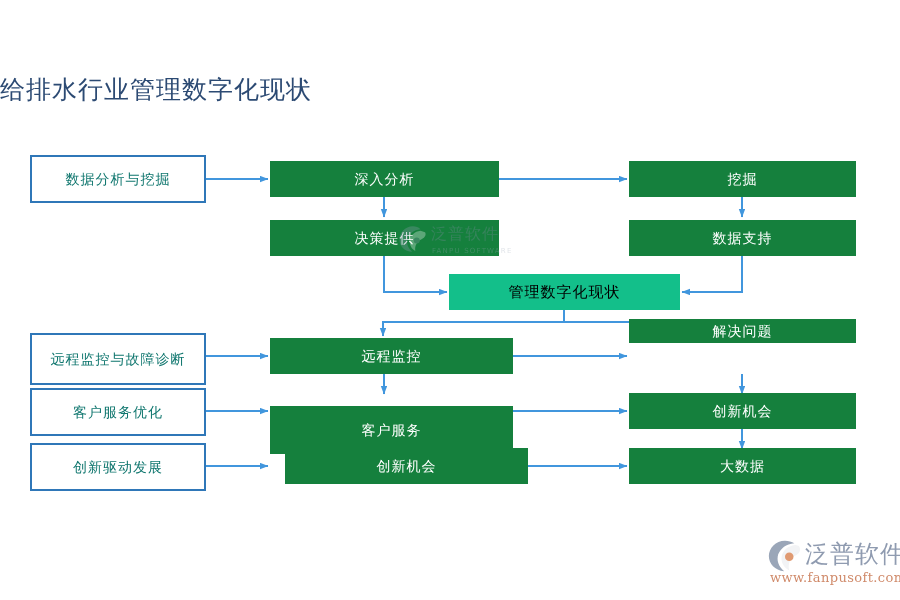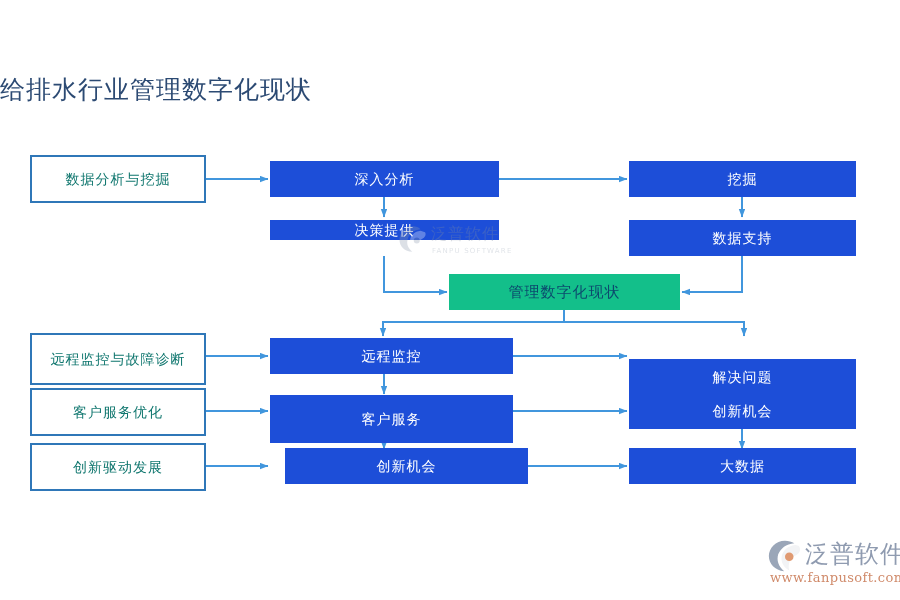--- a/index.html
+++ b/index.html
@@ -44,7 +44,7 @@
     color:#0f766e;
   }
   .node.filled{
-    background:#1d4ed8;
+    background:#15803d;
     color:#ffffff;
   }
   .node.accent{

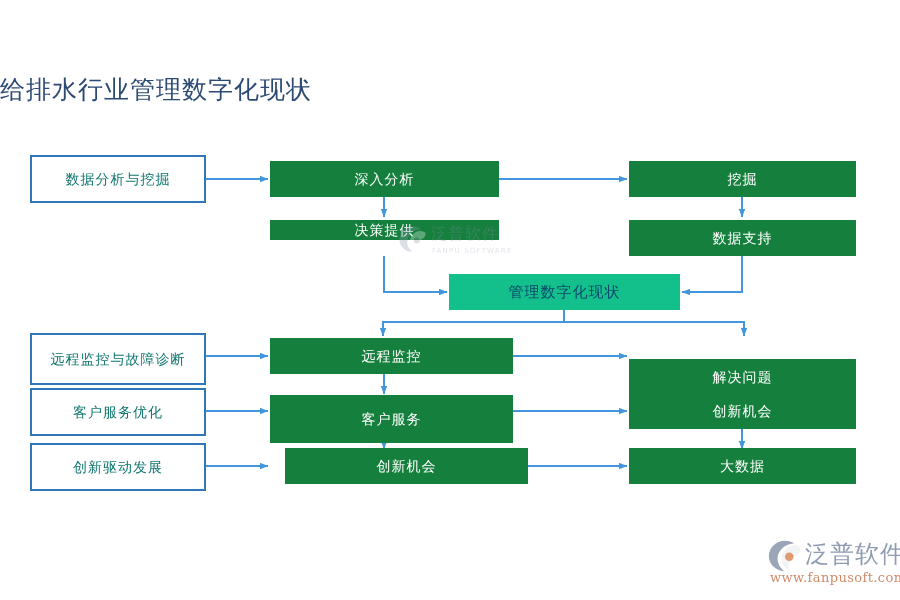--- a/index.html
+++ b/index.html
@@ -159,7 +159,7 @@
   <div class="node filled" style="left:270px;top:161px;width:229px;height:36px;">
     <span>深入分析</span>
   </div>
-  <div class="node filled" style="left:270px;top:220px;width:229px;height:20px;">
+  <div class="node filled" style="left:270px;top:220px;width:229px;height:36px;">
     <span>决策提供</span>
   </div>
   <div class="node filled" style="left:270px;top:338px;width:243px;height:36px;">

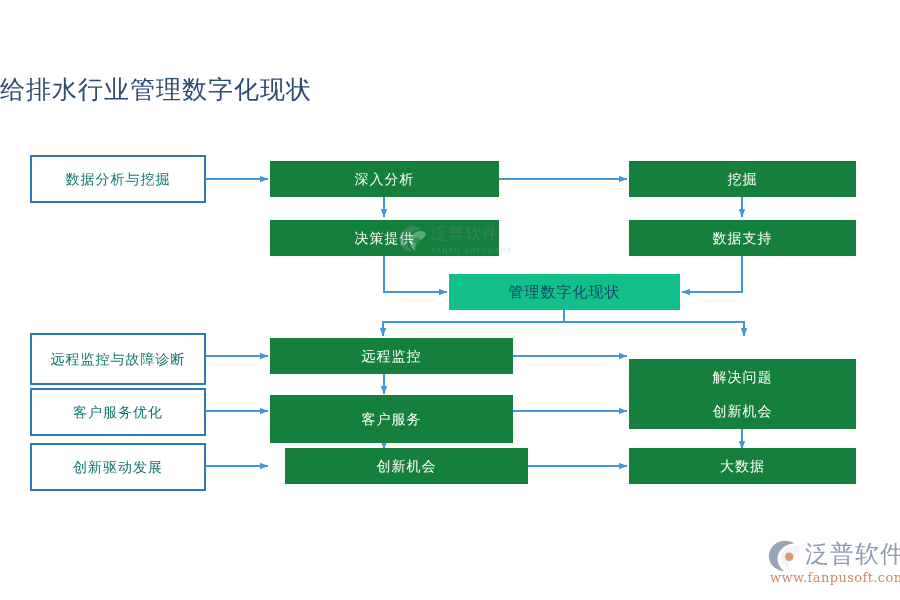--- a/index.html
+++ b/index.html
@@ -49,7 +49,7 @@
   }
   .node.accent{
     background:#13bf8a;
-    color:#0c4a6e;
+    color:#000000;
     font-size:15px;
   }
 

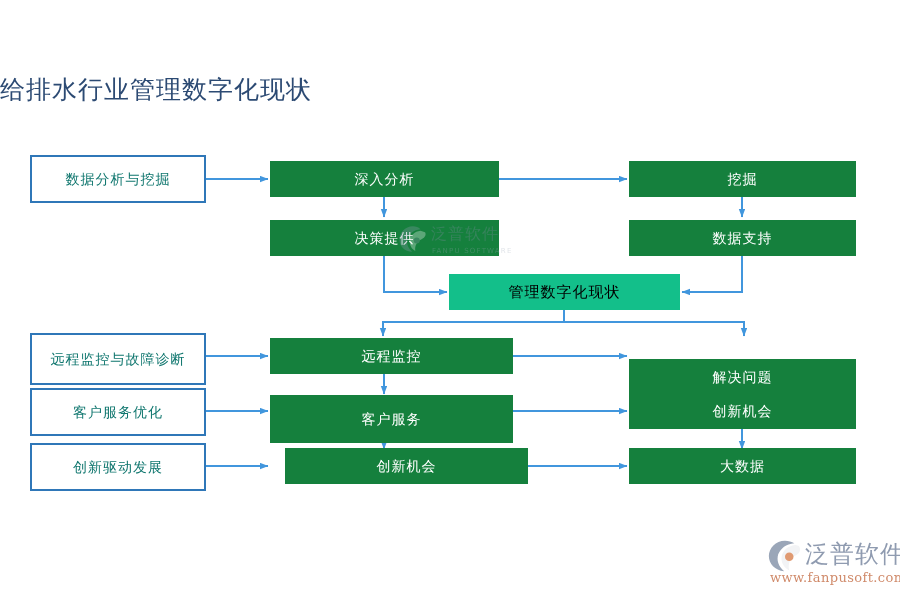--- a/index.html
+++ b/index.html
@@ -178,7 +178,7 @@
   <div class="node filled" style="left:629px;top:220px;width:227px;height:36px;">
     <span>数据支持</span>
   </div>
-  <div class="node filled" style="left:629px;top:319px;width:227px;height:36px;margin-top:40px;">
+  <div class="node filled" style="left:629px;top:319px;width:227px;height:24px;">
     <span>解决问题</span>
   </div>
   <div class="node filled" style="left:629px;top:393px;width:227px;height:36px;">

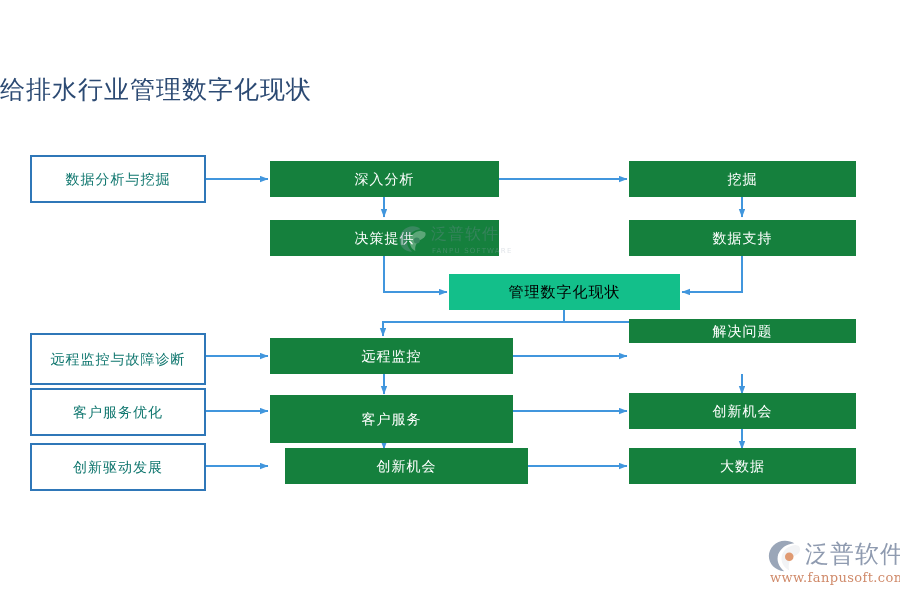--- a/index.html
+++ b/index.html
@@ -165,7 +165,7 @@
   <div class="node filled" style="left:270px;top:338px;width:243px;height:36px;">
     <span>远程监控</span>
   </div>
-  <div class="node filled" style="left:270px;top:395px;width:243px;height:48px;">
+  <div class="node filled" style="left:270px;top:406px;width:243px;height:48px;">
     <span>客户服务</span>
   </div>
   <div class="node filled" style="left:270px;top:448px;width:243px;height:36px;margin-left:15px;">

